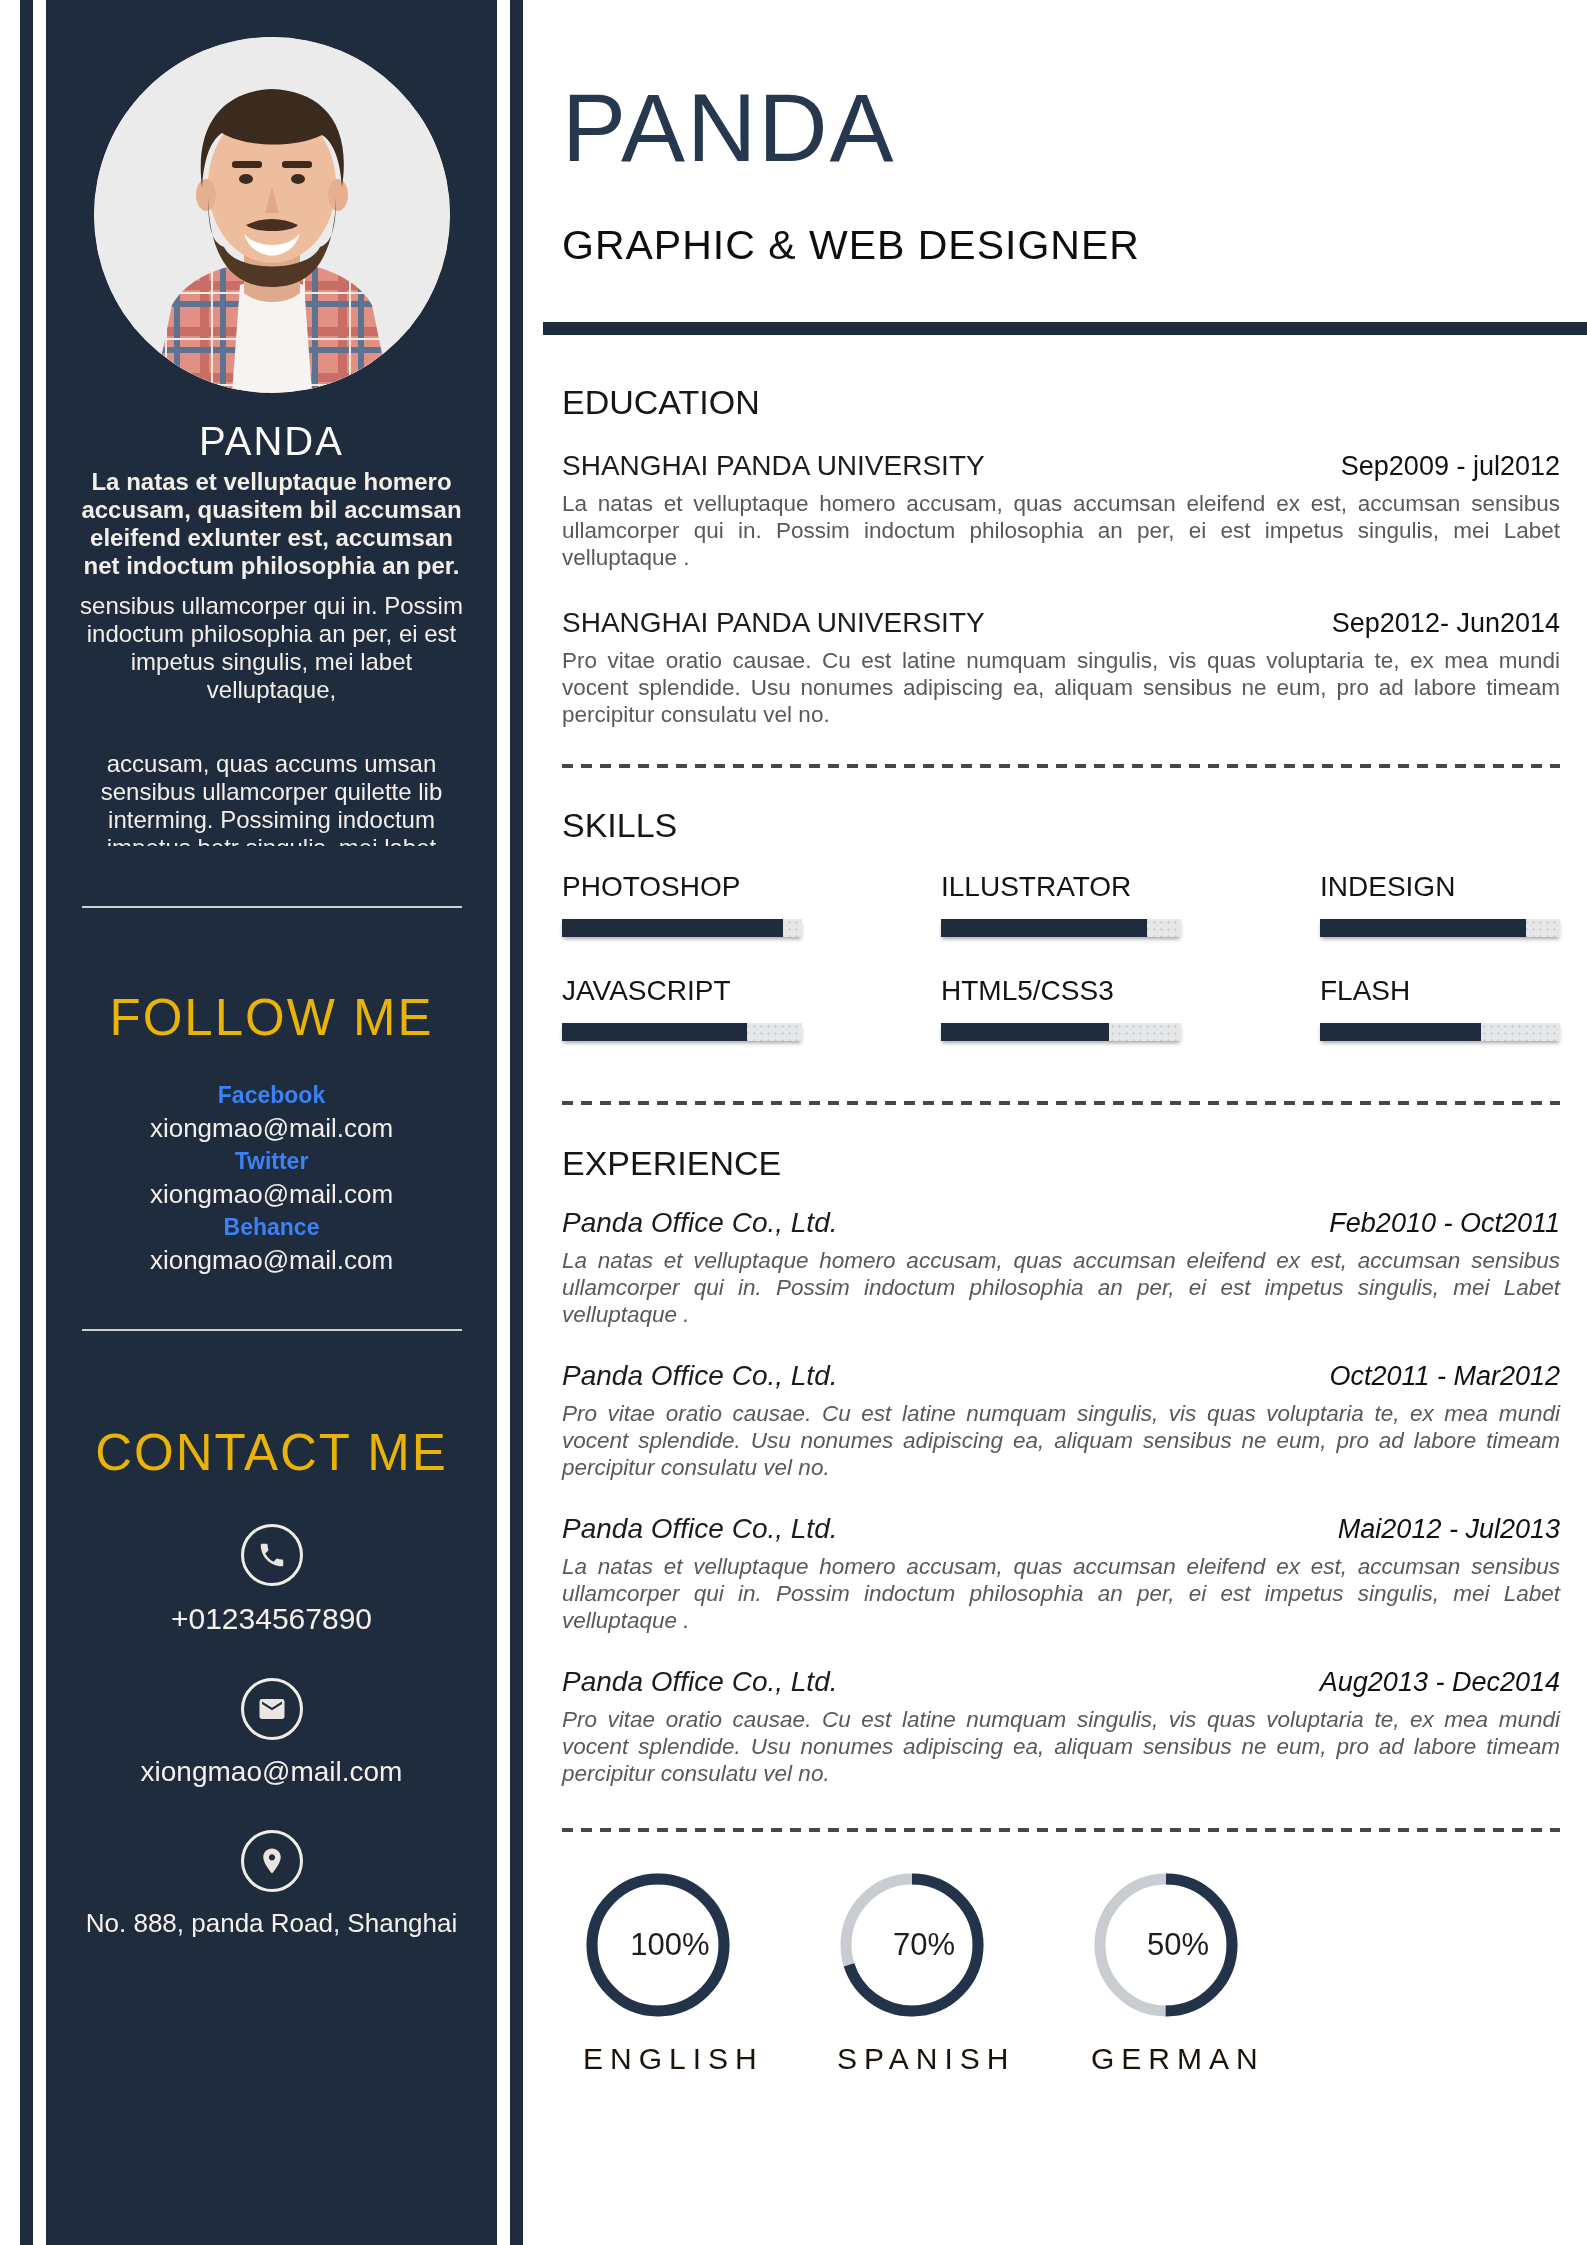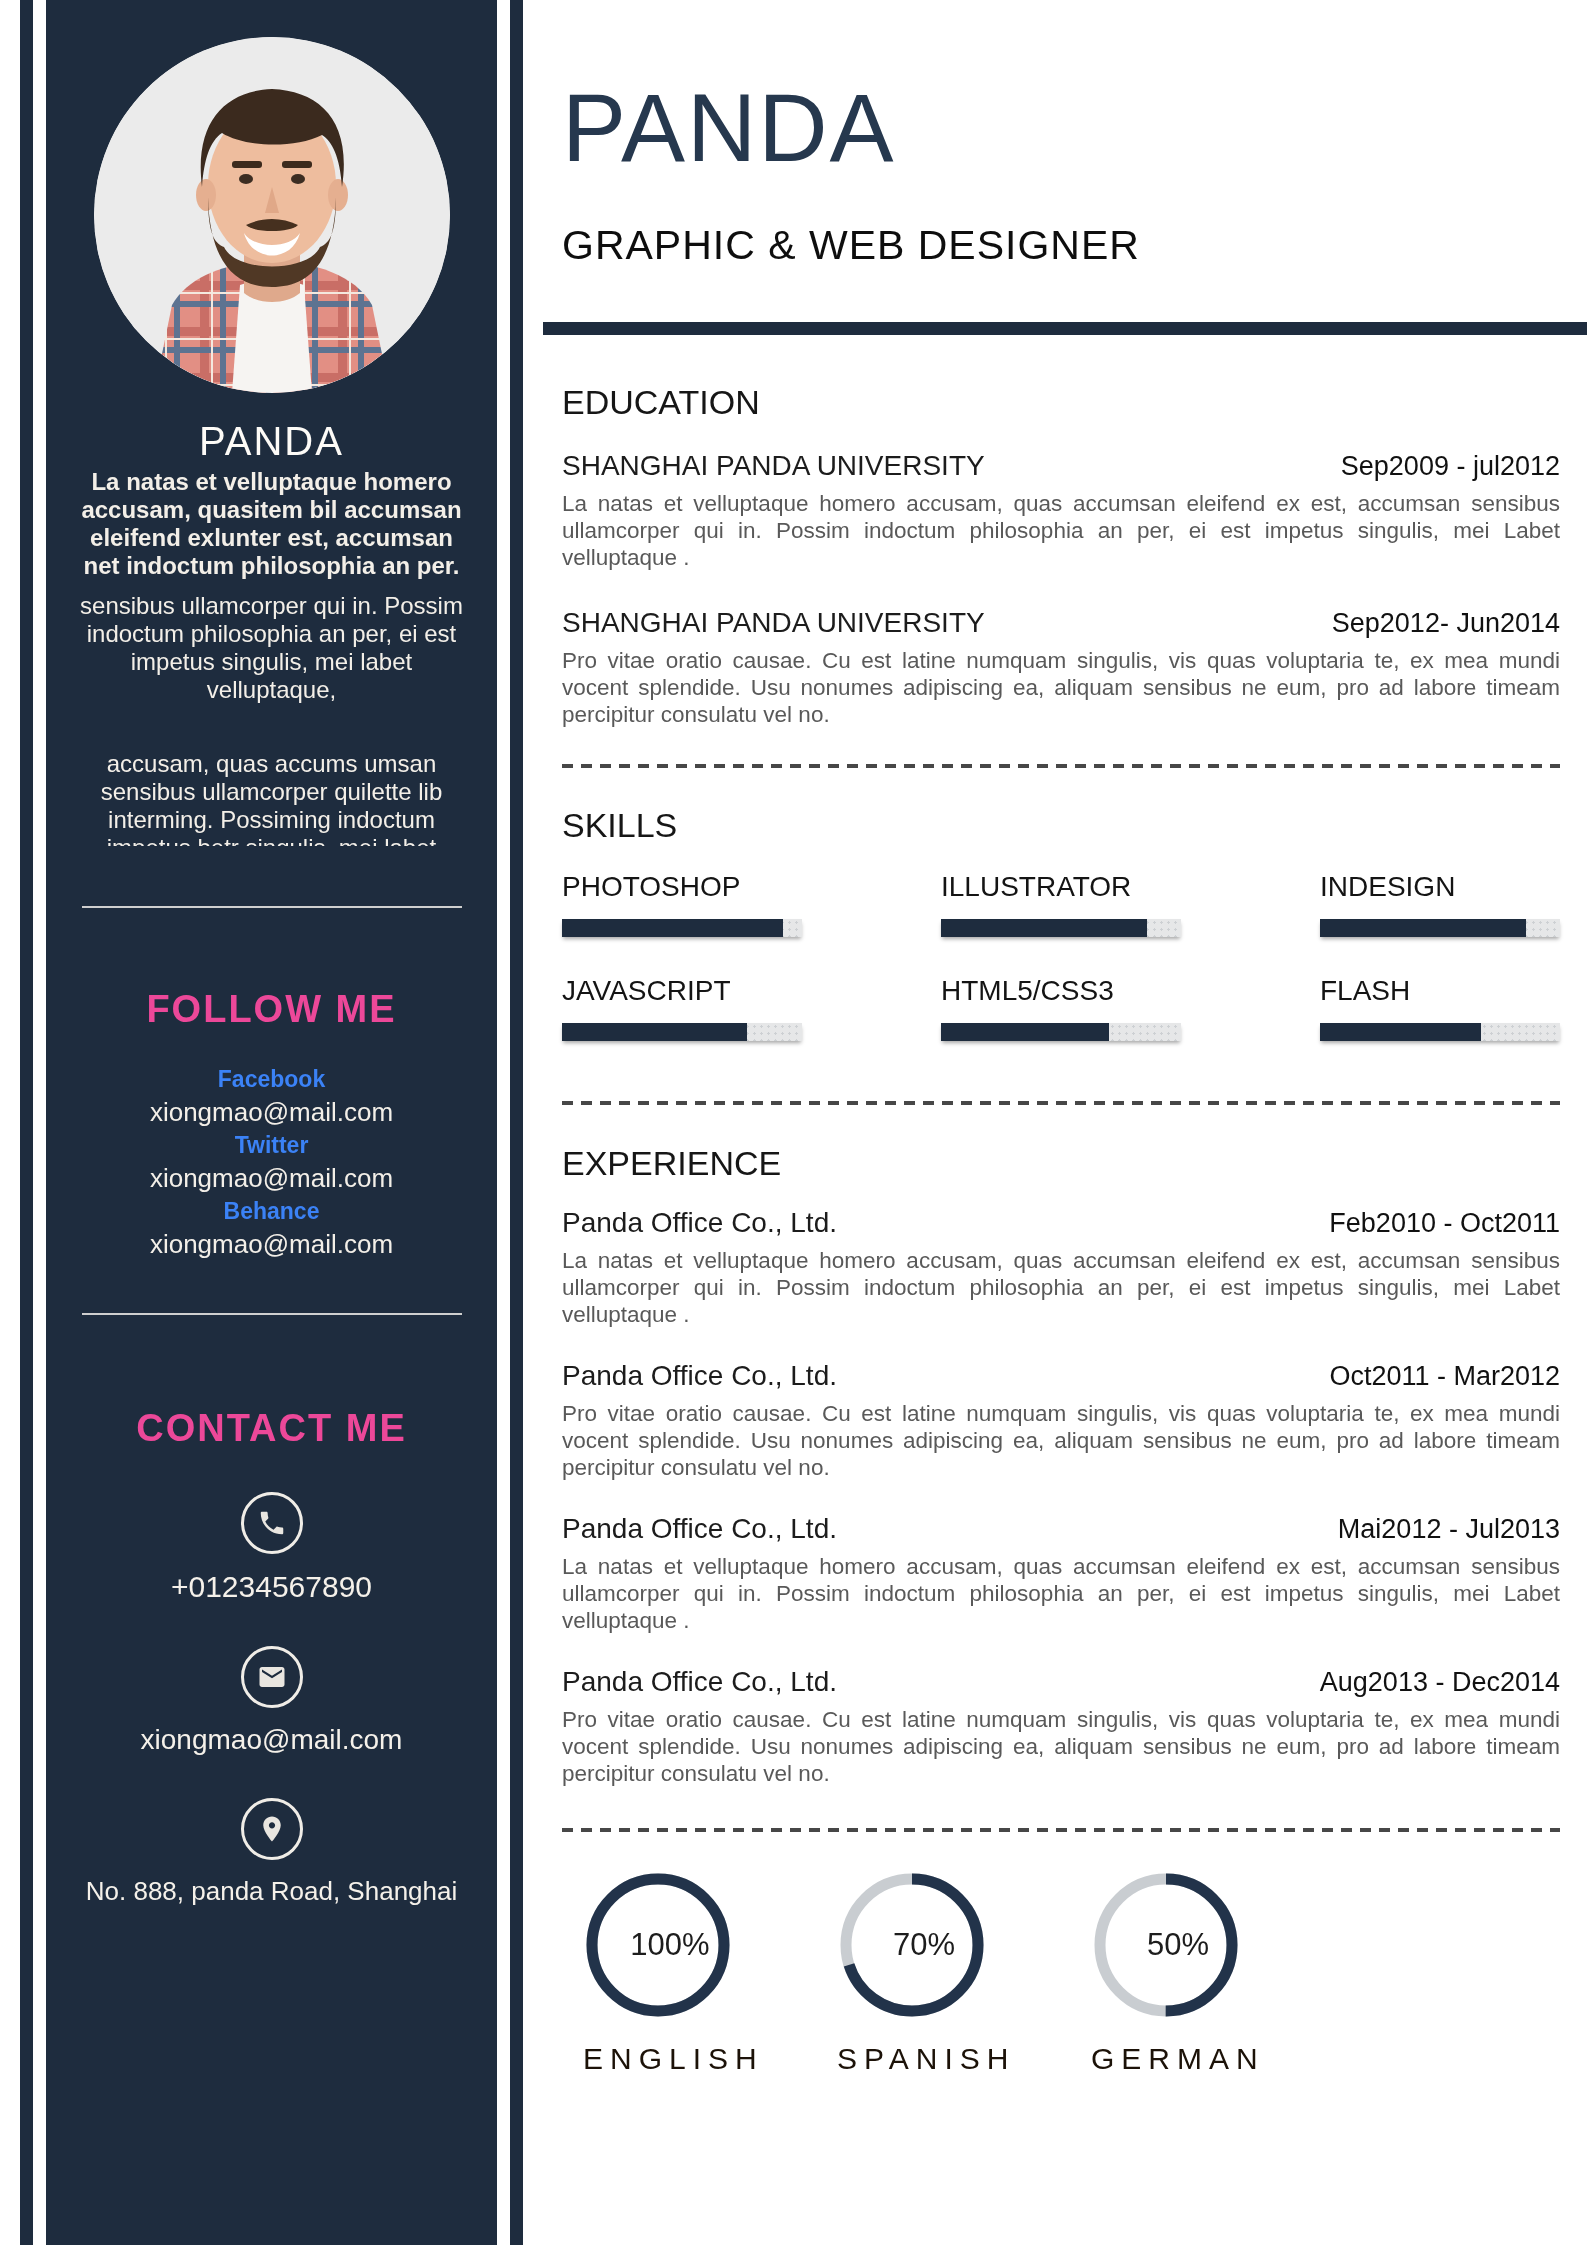--- a/index.html
+++ b/index.html
@@ -20,7 +20,7 @@
   .bio-p3{margin-top:46px;height:96px;overflow:hidden;}
   .side-divider{width:380px;height:2px;background:#cfcfcf;margin:0 auto;}
   #divider1{margin-top:60px;}
-  .side-title{font-size:38px;letter-spacing:2px;color:#ec4899;font-weight:bold;}
+  .side-title{font-size:51px;letter-spacing:2px;color:#eab308;}
   #follow-title{margin-top:80px;}
   #follow-list{margin-top:32px;}
   .follow-label{font-size:23px;font-weight:bold;line-height:32px;color:#3b82f6;}

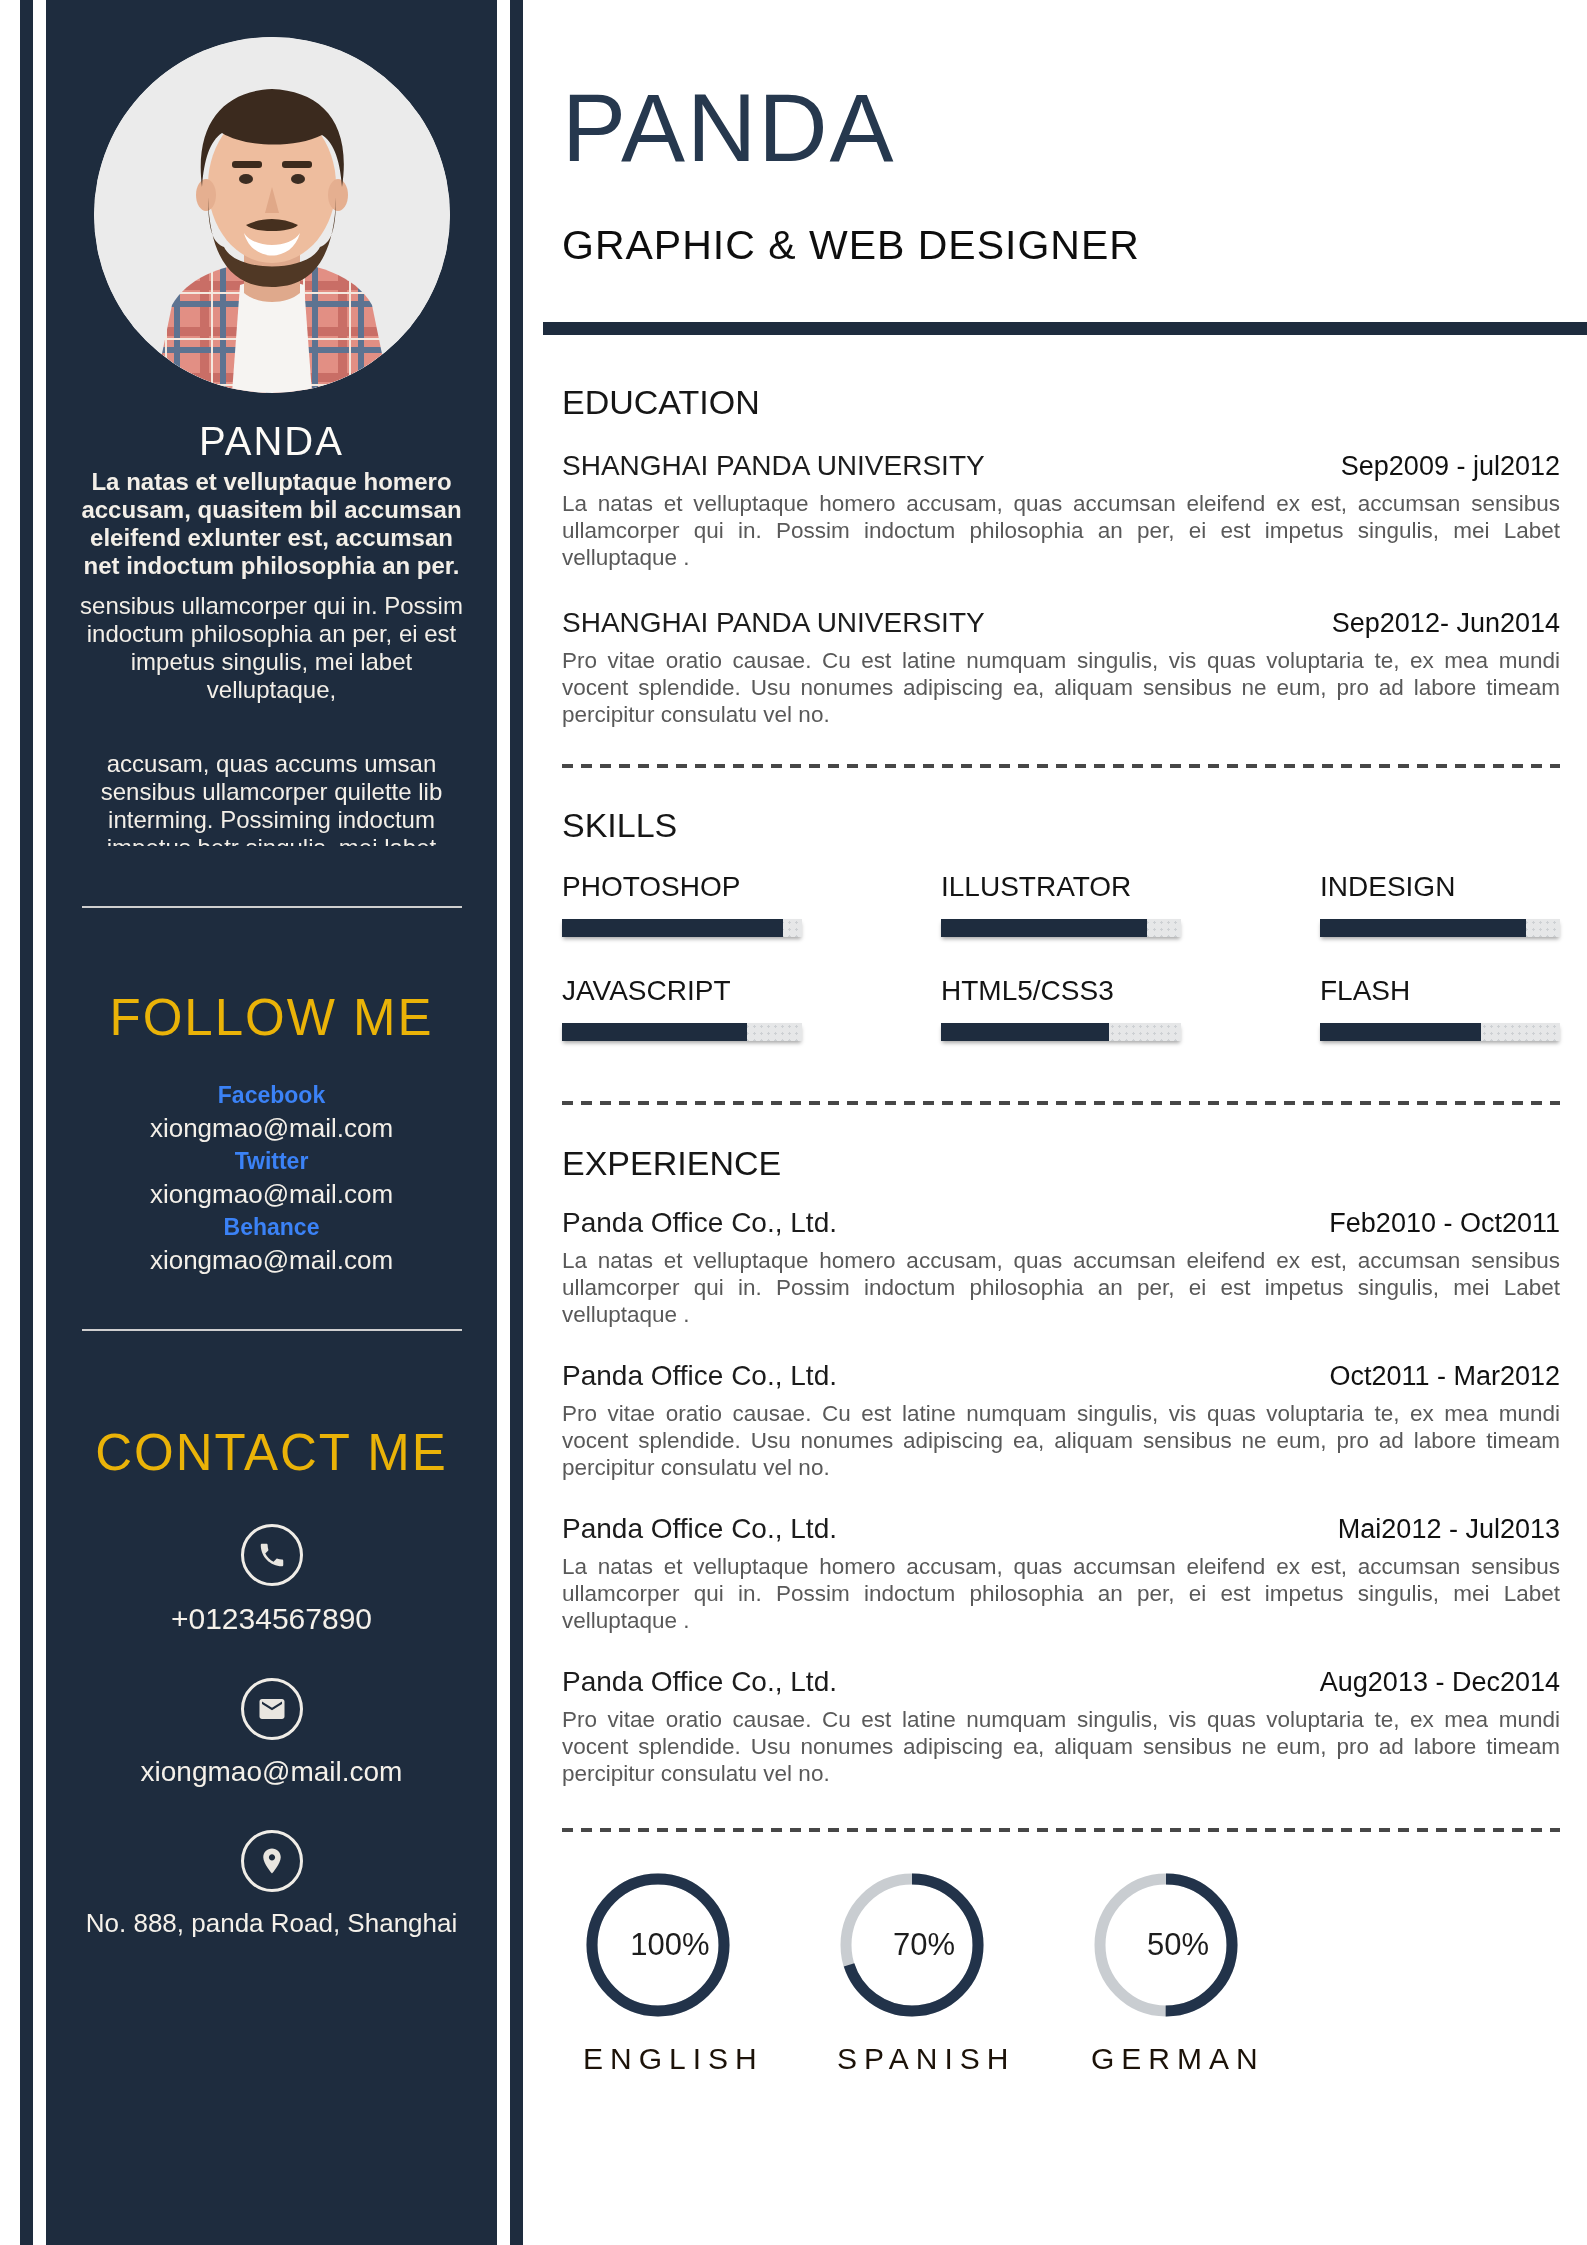--- a/index.html
+++ b/index.html
@@ -53,7 +53,7 @@
   #education .section-title{margin-bottom:28px;}
   #experience .section-title{margin-bottom:24px;}
   .edu-item{margin-bottom:36px;}
-  .exp-item{margin-bottom:32px;}
+  .exp-item{margin-bottom:32px;font-style:italic;}
   
   #skills{top:806px;}
   #skills .section-title{margin-bottom:26px;}

